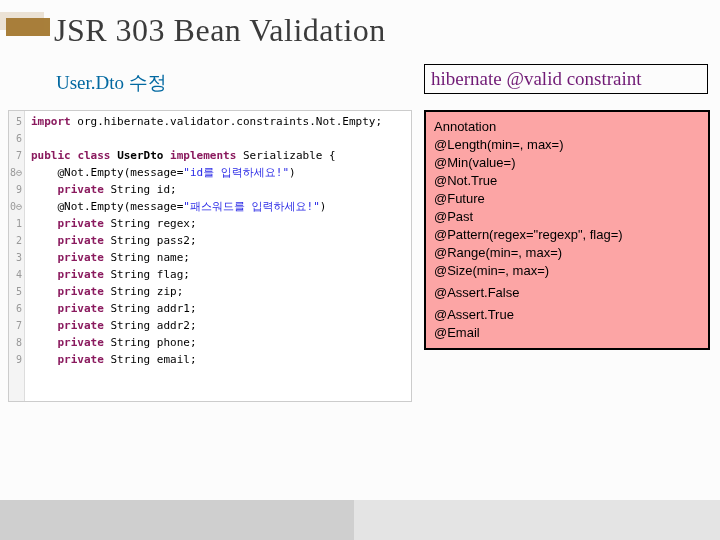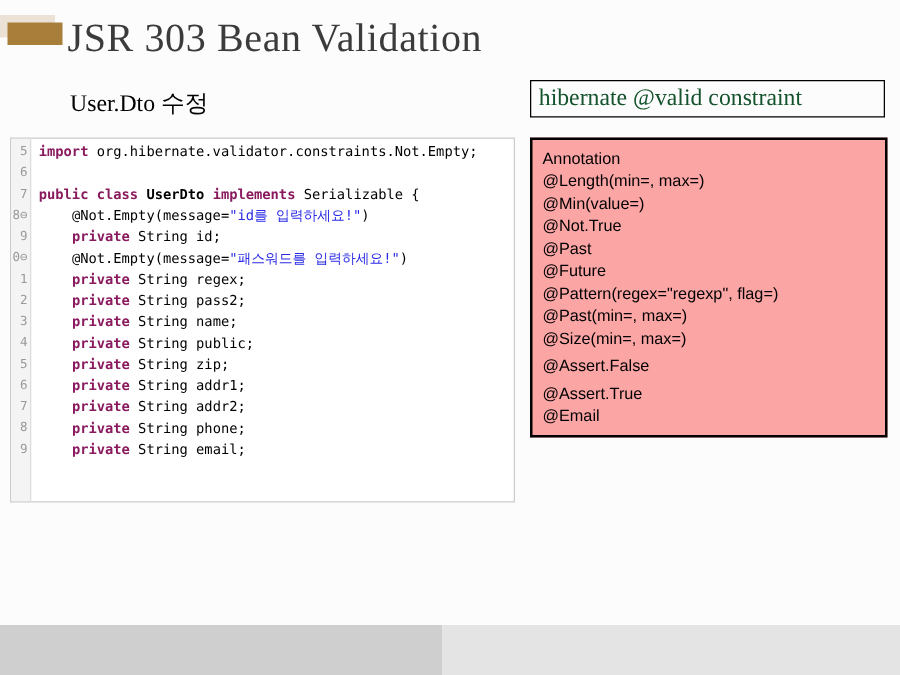--- a/index.html
+++ b/index.html
@@ -49,7 +49,7 @@
     left: 56px;
     font-family: Georgia, serif;
     font-size: 19px;
-    color: #000000;
+    color: #0369a1;
   }
   .subtitle-right {
     position: absolute;

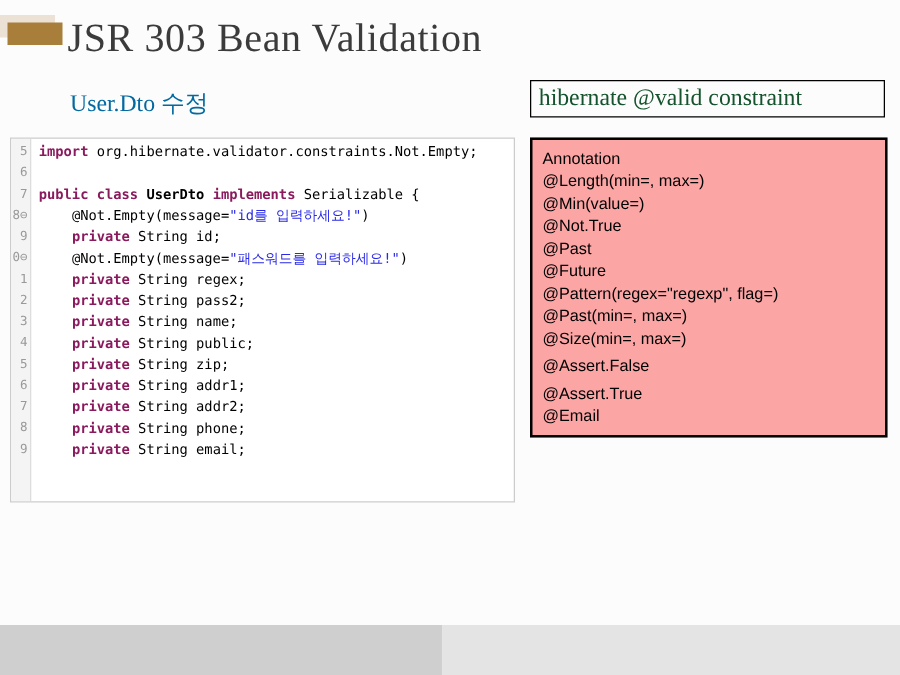--- a/index.html
+++ b/index.html
@@ -60,7 +60,7 @@
     padding: 3px 6px;
     font-family: Georgia, serif;
     font-size: 19px;
-    color: #14532d;
+    color: #701a75;
     background: transparent;
   }
   .code-pane {

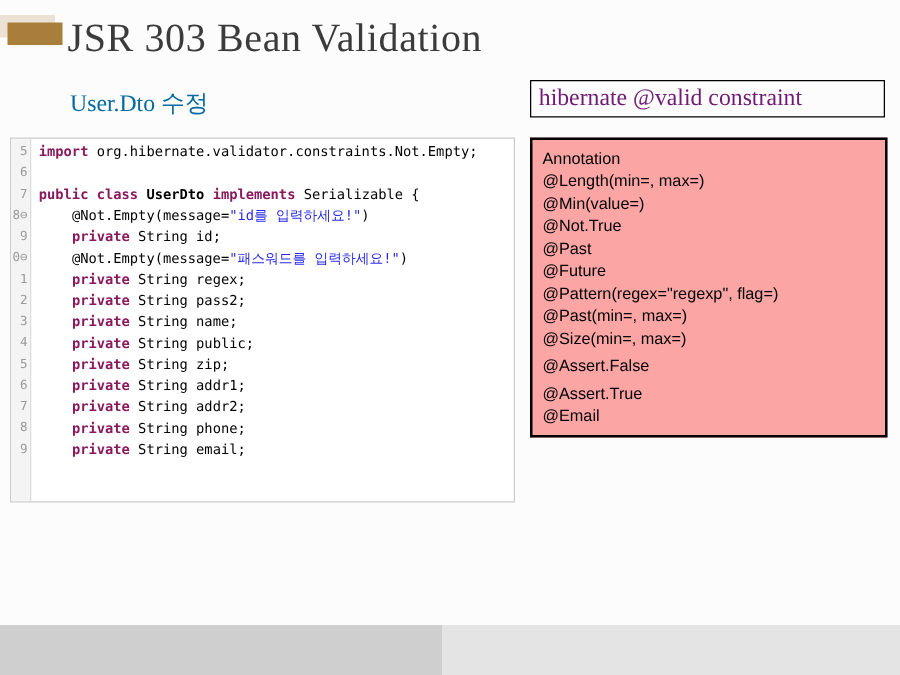--- a/index.html
+++ b/index.html
@@ -185,8 +185,8 @@
     <div>@Length(min=, max=)</div>
     <div>@Min(value=)</div>
     <div>@Not.True</div>
+    <div>@Future</div>
     <div>@Past</div>
-    <div>@Future</div>
     <div>@Pattern(regex="regexp", flag=)</div>
     <div>@Past(min=, max=)</div>
     <div>@Size(min=, max=)</div>

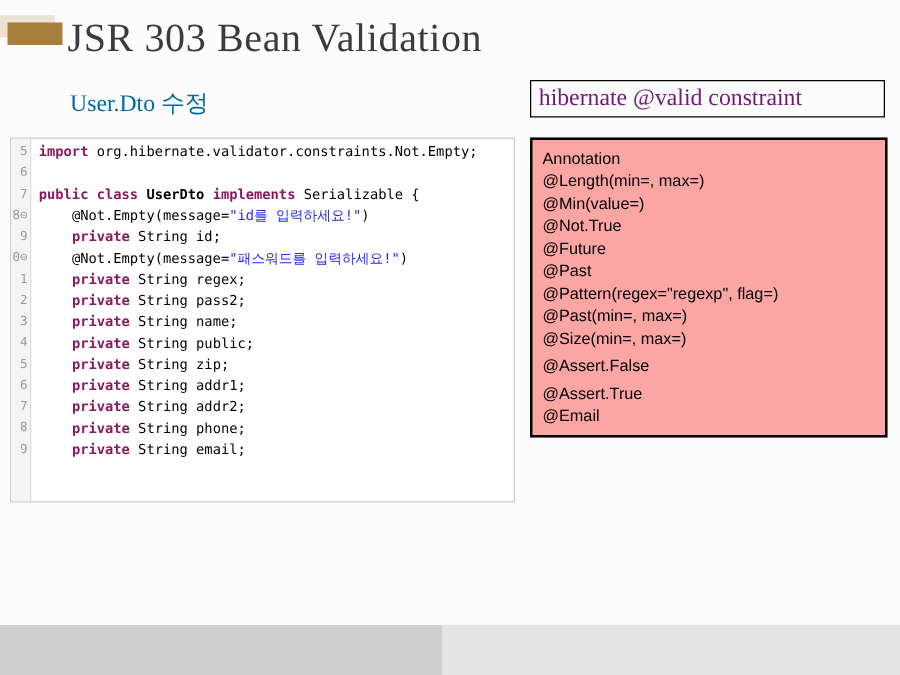--- a/index.html
+++ b/index.html
@@ -188,7 +188,7 @@
     <div>@Future</div>
     <div>@Past</div>
     <div>@Pattern(regex="regexp", flag=)</div>
-    <div>@Past(min=, max=)</div>
+    <div>@Range(min=, max=)</div>
     <div>@Size(min=, max=)</div>
     <div class="spaced">@Assert.False</div>
     <div class="spaced">@Assert.True</div>

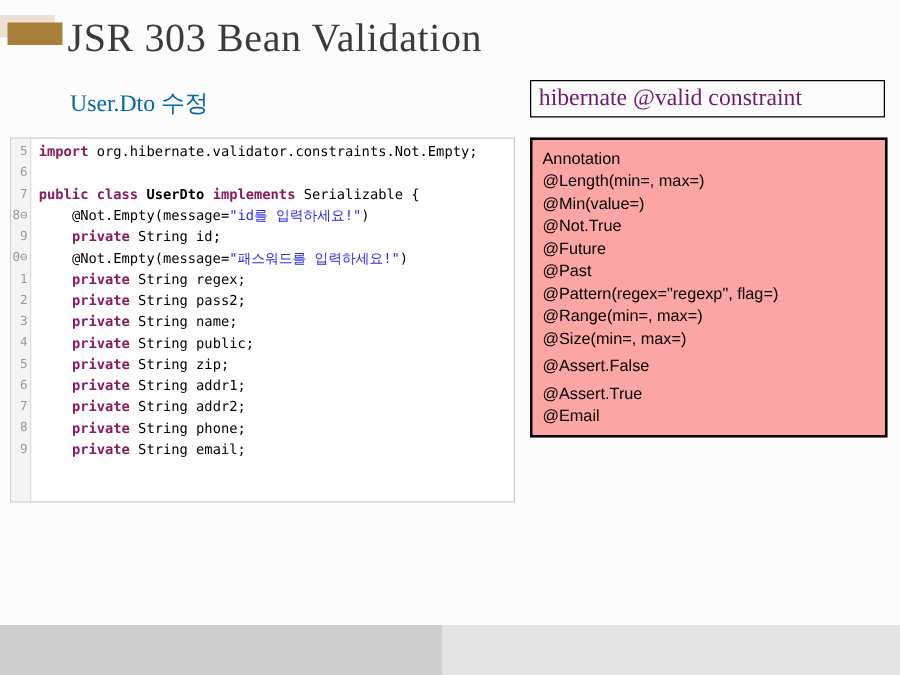--- a/index.html
+++ b/index.html
@@ -172,7 +172,7 @@
     <span class="kw">private</span> <span>String</span> <span>regex;</span>
     <span class="kw">private</span> <span>String</span> <span>pass2;</span>
     <span class="kw">private</span> <span>String</span> <span>name;</span>
-    <span class="kw">private</span> <span>String</span> <span>public;</span>
+    <span class="kw">private</span> <span>String</span> <span>flag;</span>
     <span class="kw">private</span> <span>String</span> <span>zip;</span>
     <span class="kw">private</span> <span>String</span> <span>addr1;</span>
     <span class="kw">private</span> <span>String</span> <span>addr2;</span>

